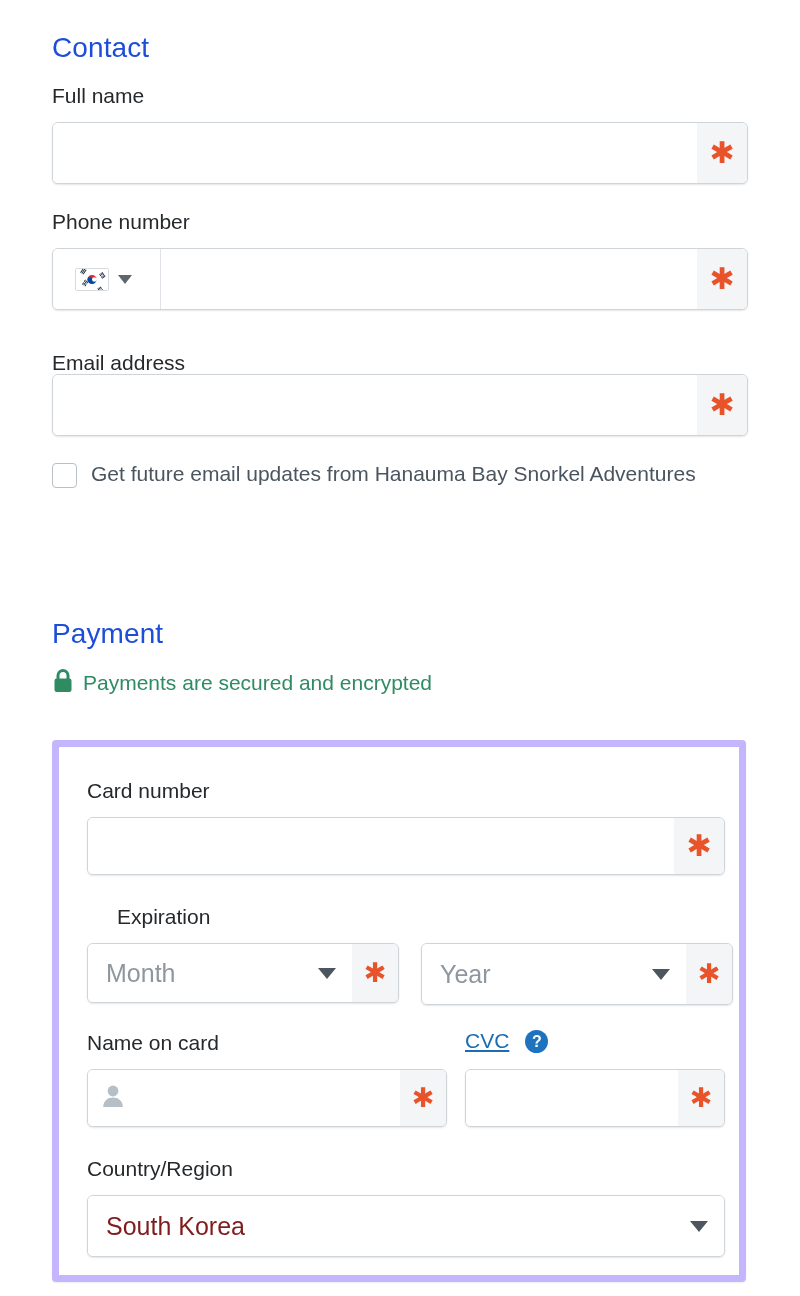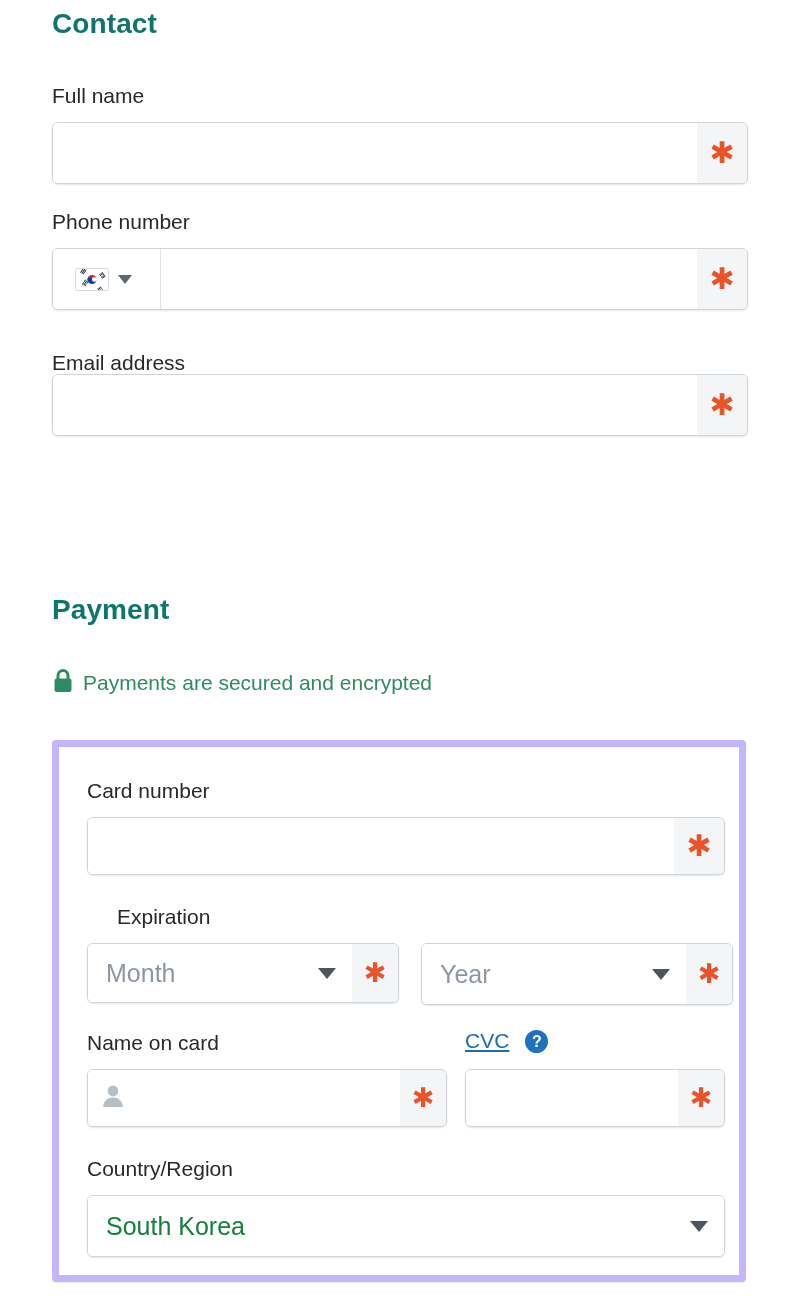--- a/index.html
+++ b/index.html
@@ -13,10 +13,11 @@
 
   
   .section-title {
-    color: #0f766e;
+    color: #1d4ed8;
     font-size: 28px;
-    font-weight: 700;
+    font-weight: 400;
     letter-spacing: .1px;
+    margin-top: 24px;
   }
 
   

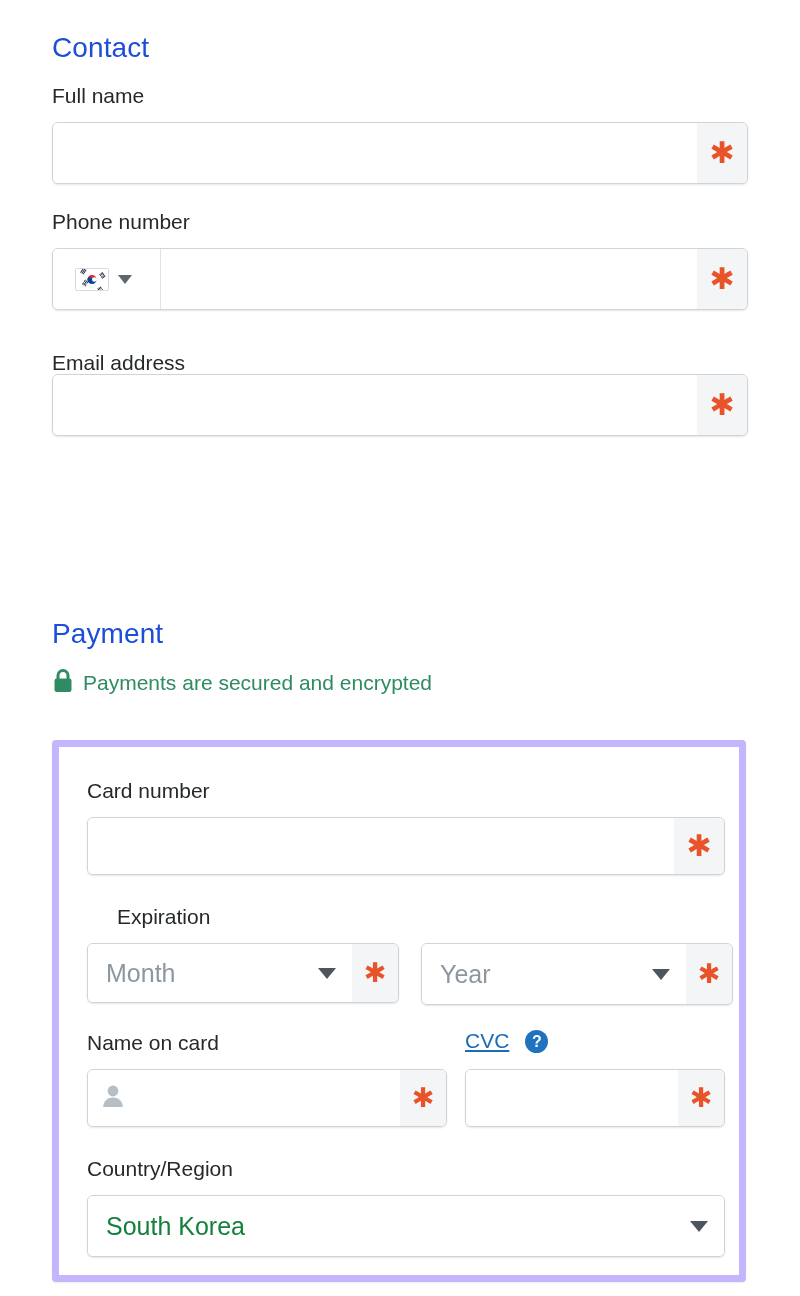--- a/index.html
+++ b/index.html
@@ -237,6 +237,10 @@
     <div class="req-box">✱</div>
   </div>
 
+  <div class="check-row" style="position:absolute; left:52px; top:458px; width:700px;">
+    <span class="checkbox"></span>
+    <span class="check-label">Get future email updates from Hanauma Bay Snorkel Adventures</span>
+  </div>
 
   <div style="position:absolute; left:52px; top:594px;">
     <div class="section-title">Payment</div>

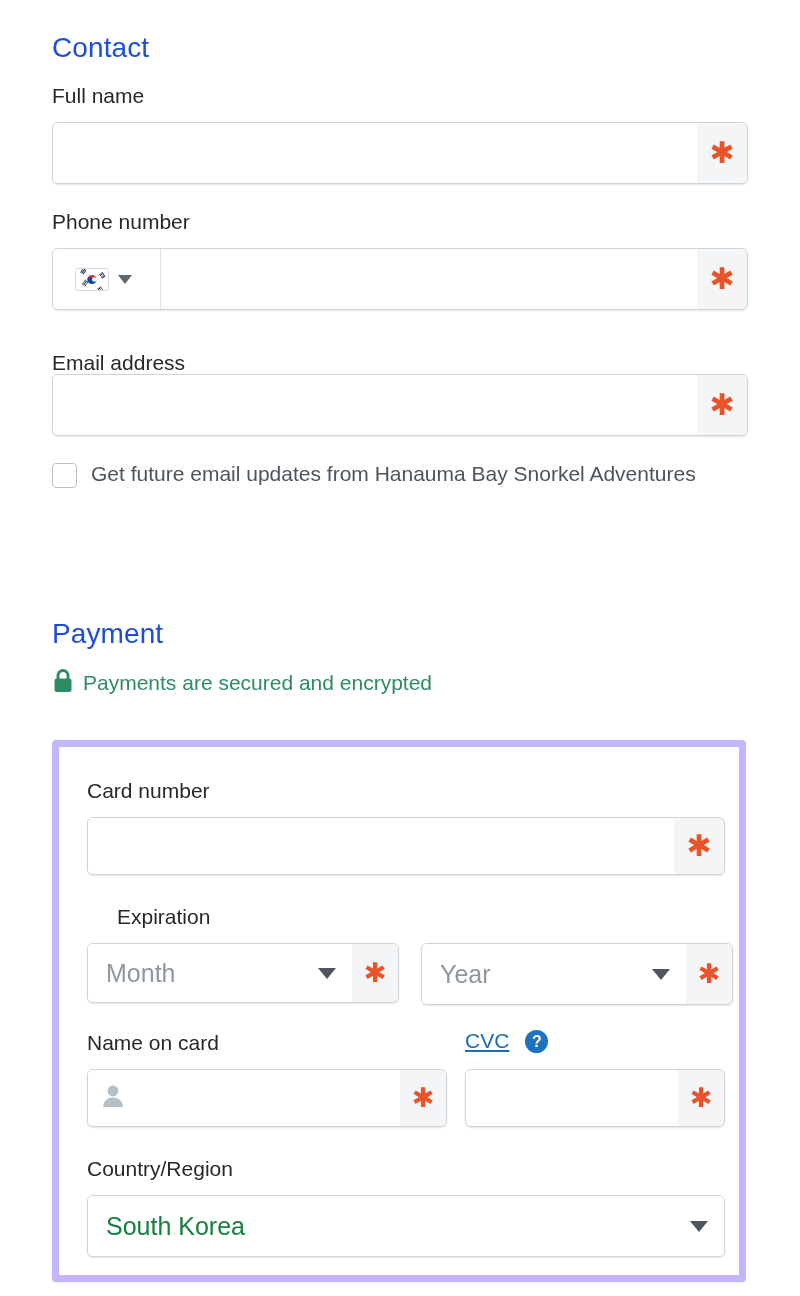--- a/index.html
+++ b/index.html
@@ -134,7 +134,7 @@
     min-width: 0;
   }
   .select-value { font-size: 25px; color: #8e979f; white-space: nowrap; }
-  .select-value.filled { color: #15803d; }
+  .select-value.filled { color: #7f1d1d; }
   .caret {
     width: 0; height: 0;
     border-left: 9px solid transparent;

